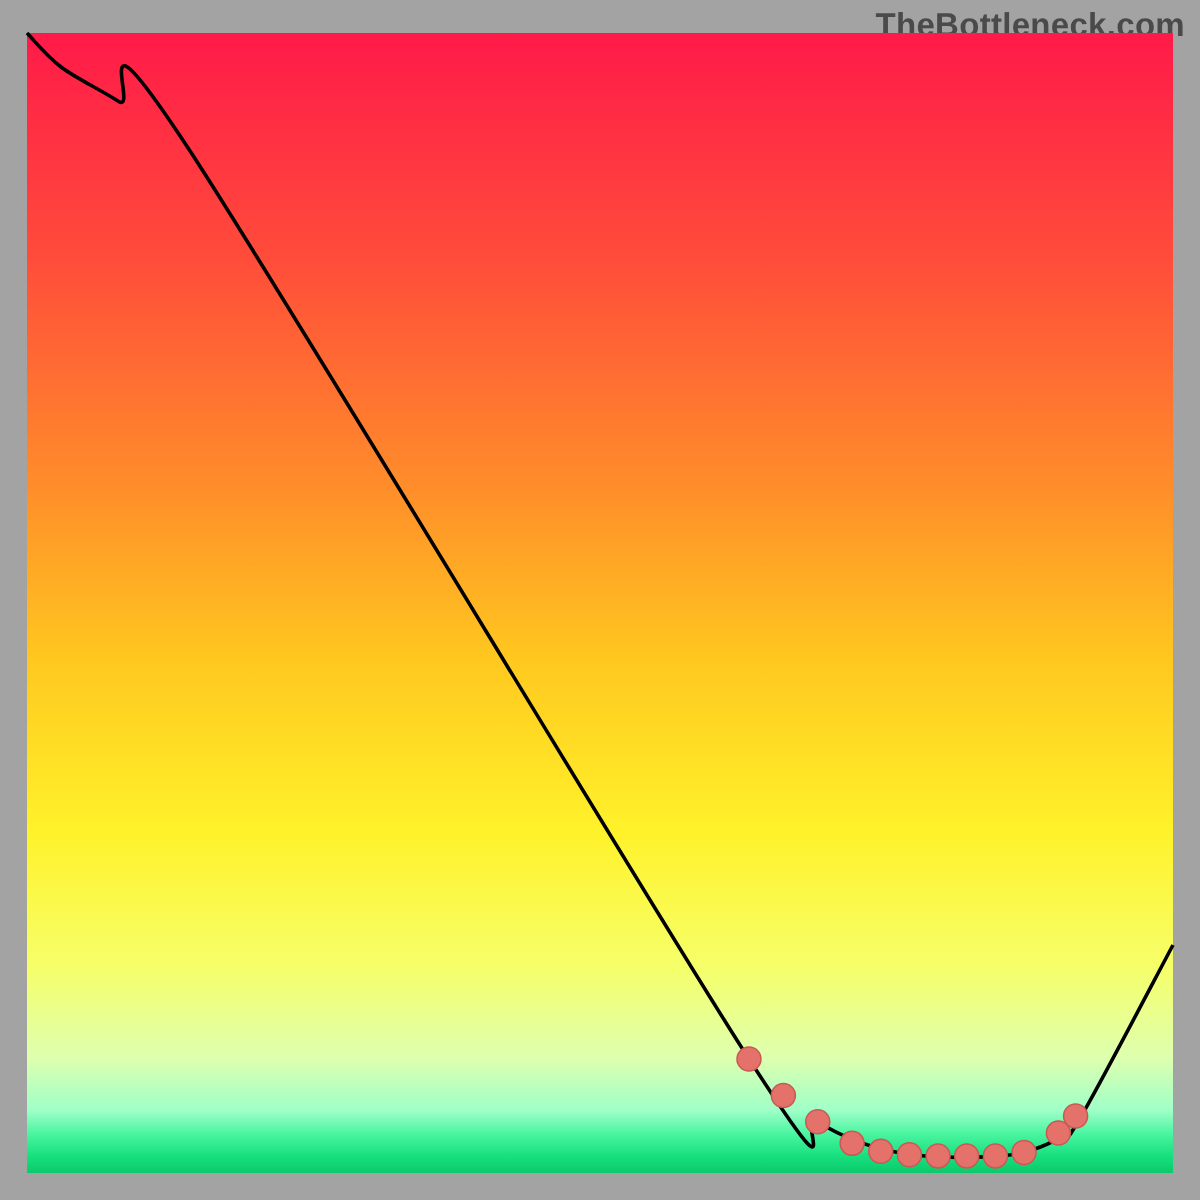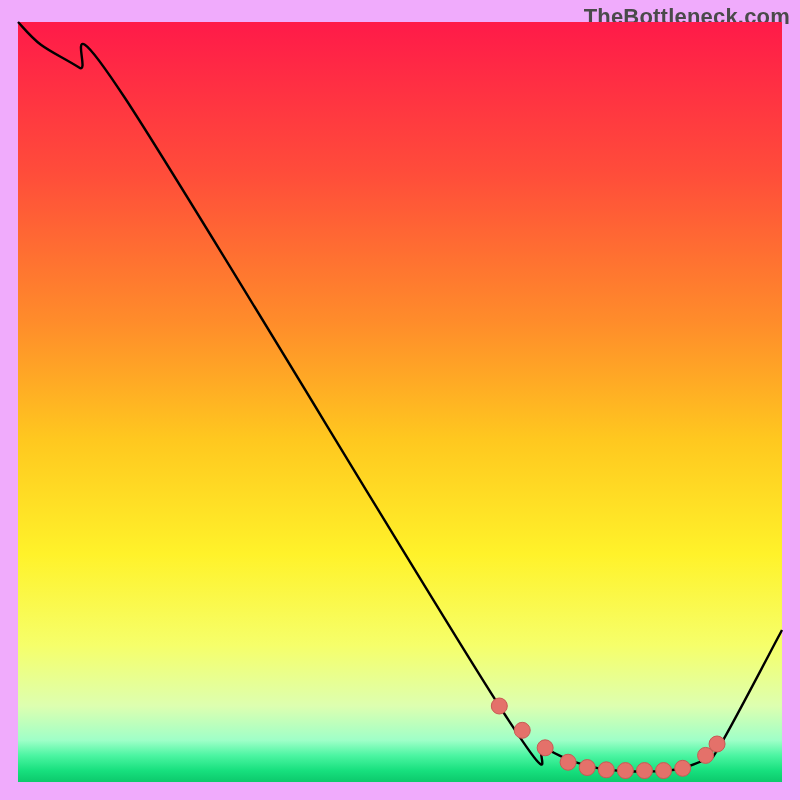--- a/index.html
+++ b/index.html
@@ -15,7 +15,7 @@
     position: relative;
     width: 800px;
     height: 800px;
-    background: #f0abfc;
+    background: #a3a3a3;
   }
   .watermark {
     position: absolute;

